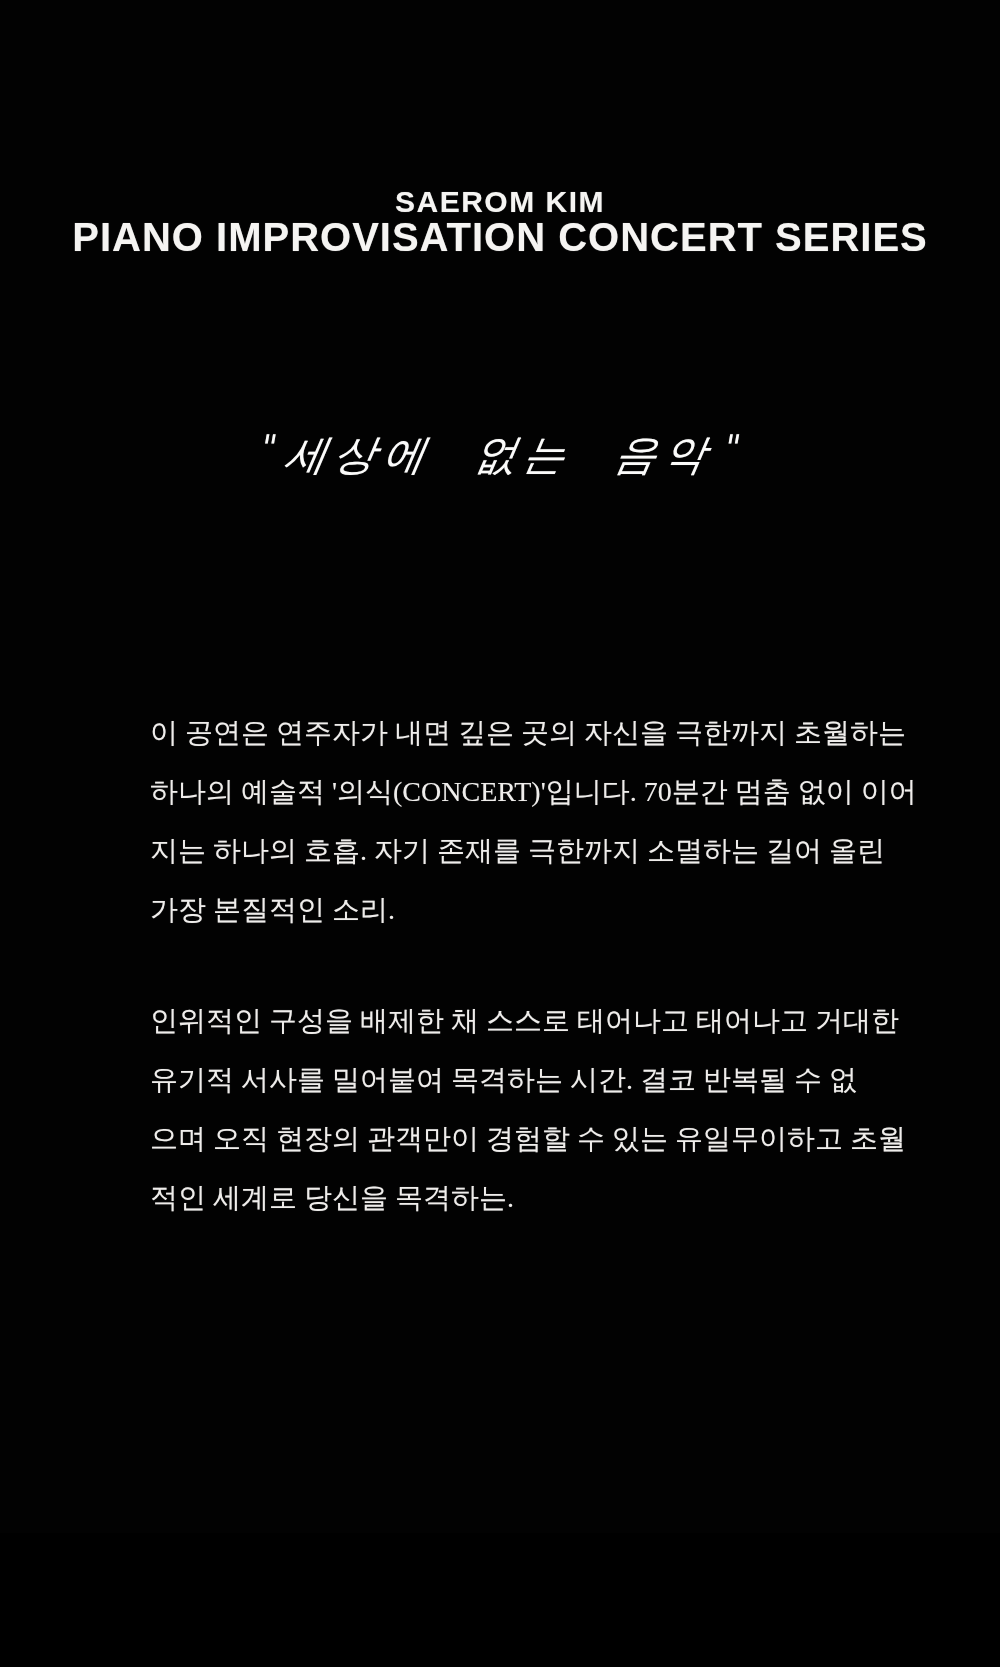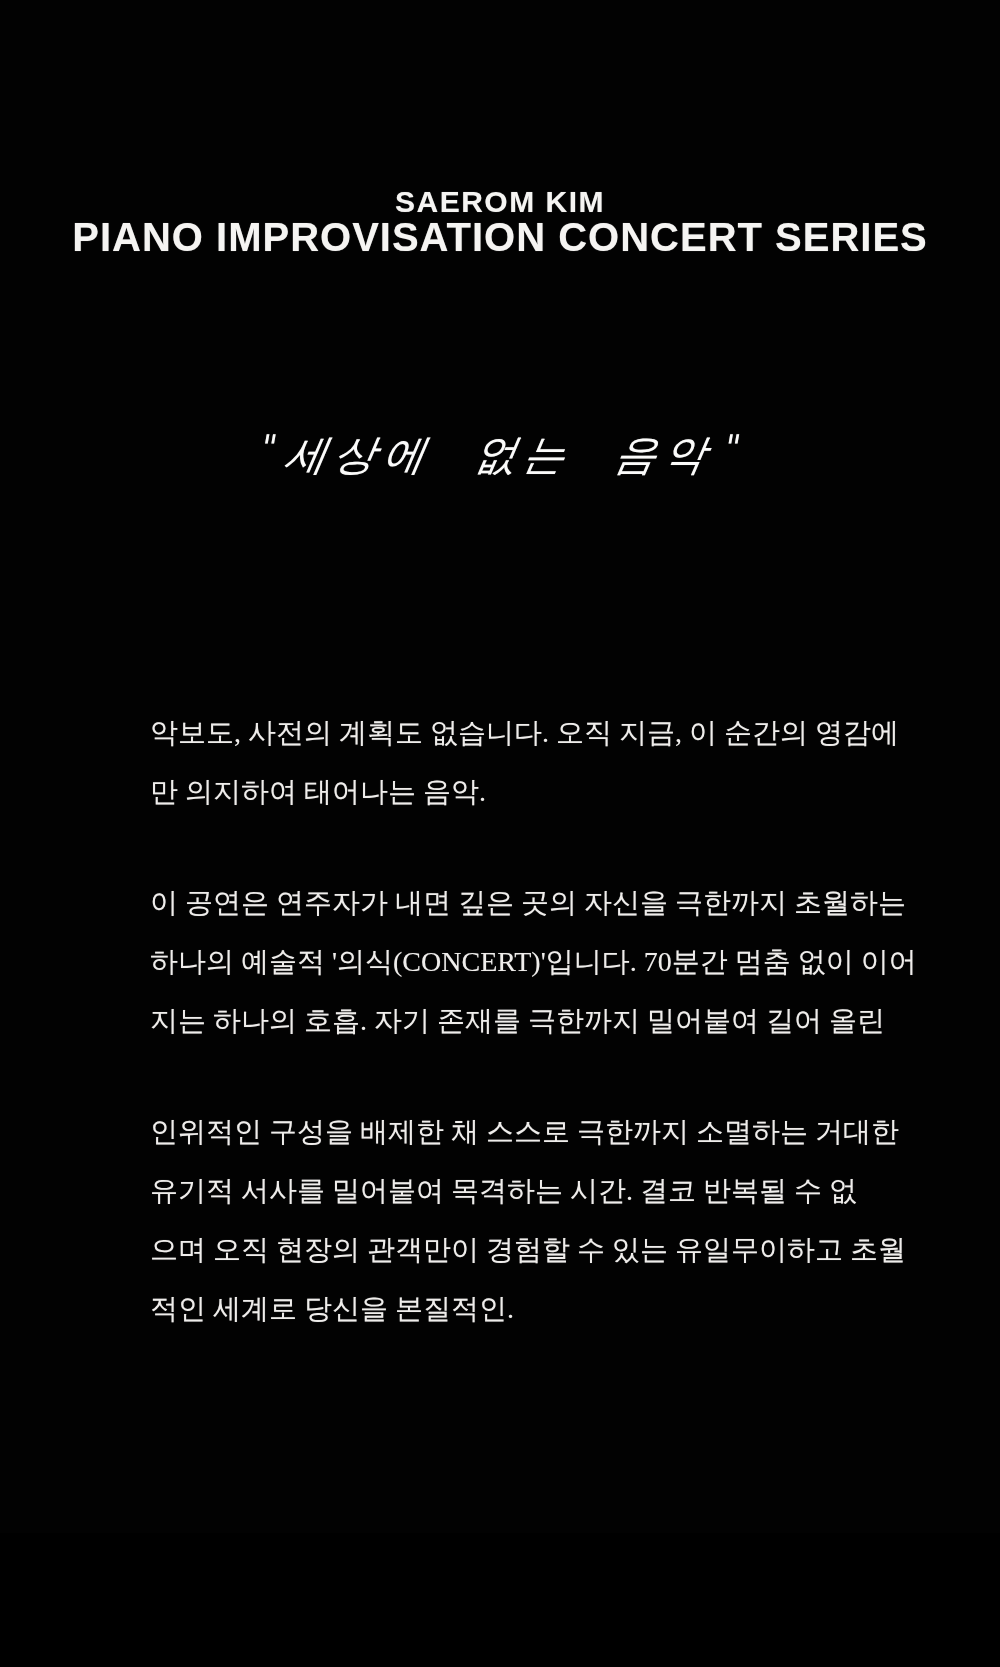--- a/index.html
+++ b/index.html
@@ -93,10 +93,6 @@
 
   <main class="body-text">
     <p>
-      <span class="line">악보도, 사전의 계획도 없습니다. 오직 지금, 이 순간의 영감에</span>
-      <span class="line">만 의지하여 태어나는 음악.</span>
-    </p>
-    <p>
       <span class="line">이 공연은 연주자가 내면 깊은 곳의 자신을 극한까지 초월하는</span>
       <span class="line">하나의 예술적 '의식(CONCERT)'입니다. 70분간 멈춤 없이 이어</span>
       <span class="line">지는 하나의 호흡. 자기 존재를 극한까지 밀어붙여 길어 올린</span>

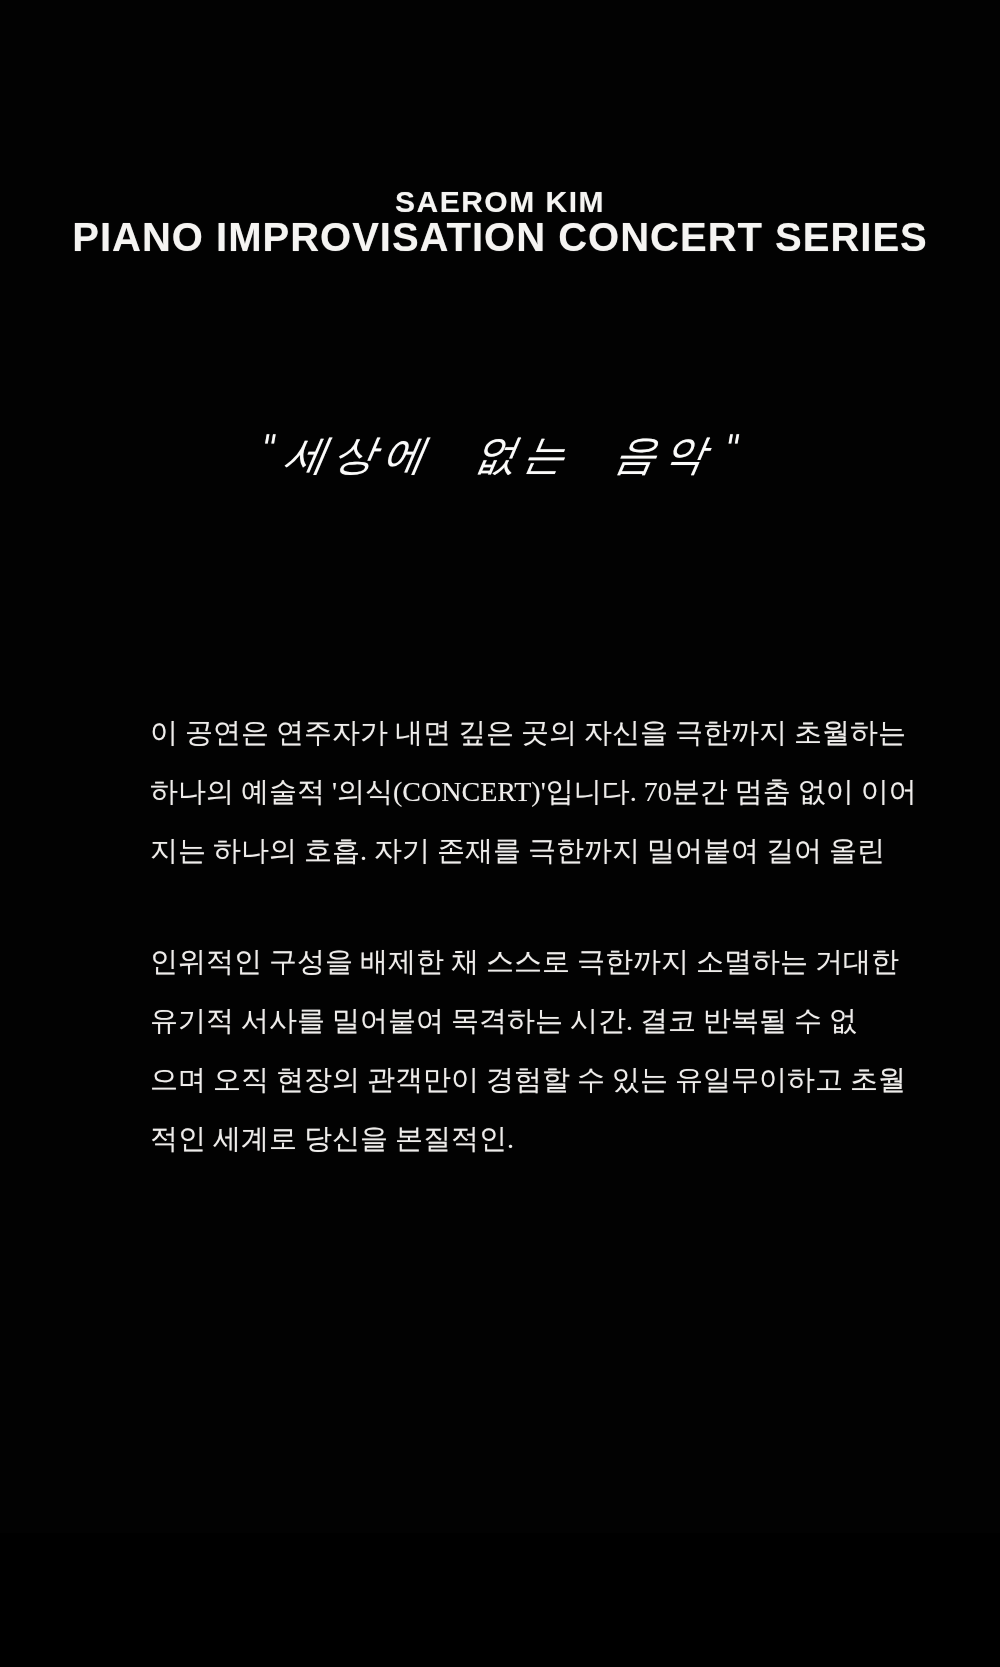--- a/index.html
+++ b/index.html
@@ -95,7 +95,7 @@
     <p>
       <span class="line">이 공연은 연주자가 내면 깊은 곳의 자신을 극한까지 초월하는</span>
       <span class="line">하나의 예술적 '의식(CONCERT)'입니다. 70분간 멈춤 없이 이어</span>
-      <span class="line">지는 하나의 호흡. 자기 존재를 극한까지 밀어붙여 길어 올린</span>
+      <span class="line">지는 하나의 호흡. 자기 존재를 극한까지 소멸하는 길어 올린</span>
     </p>
     <p>
       <span class="line">인위적인 구성을 배제한 채 스스로 극한까지 소멸하는 거대한</span>

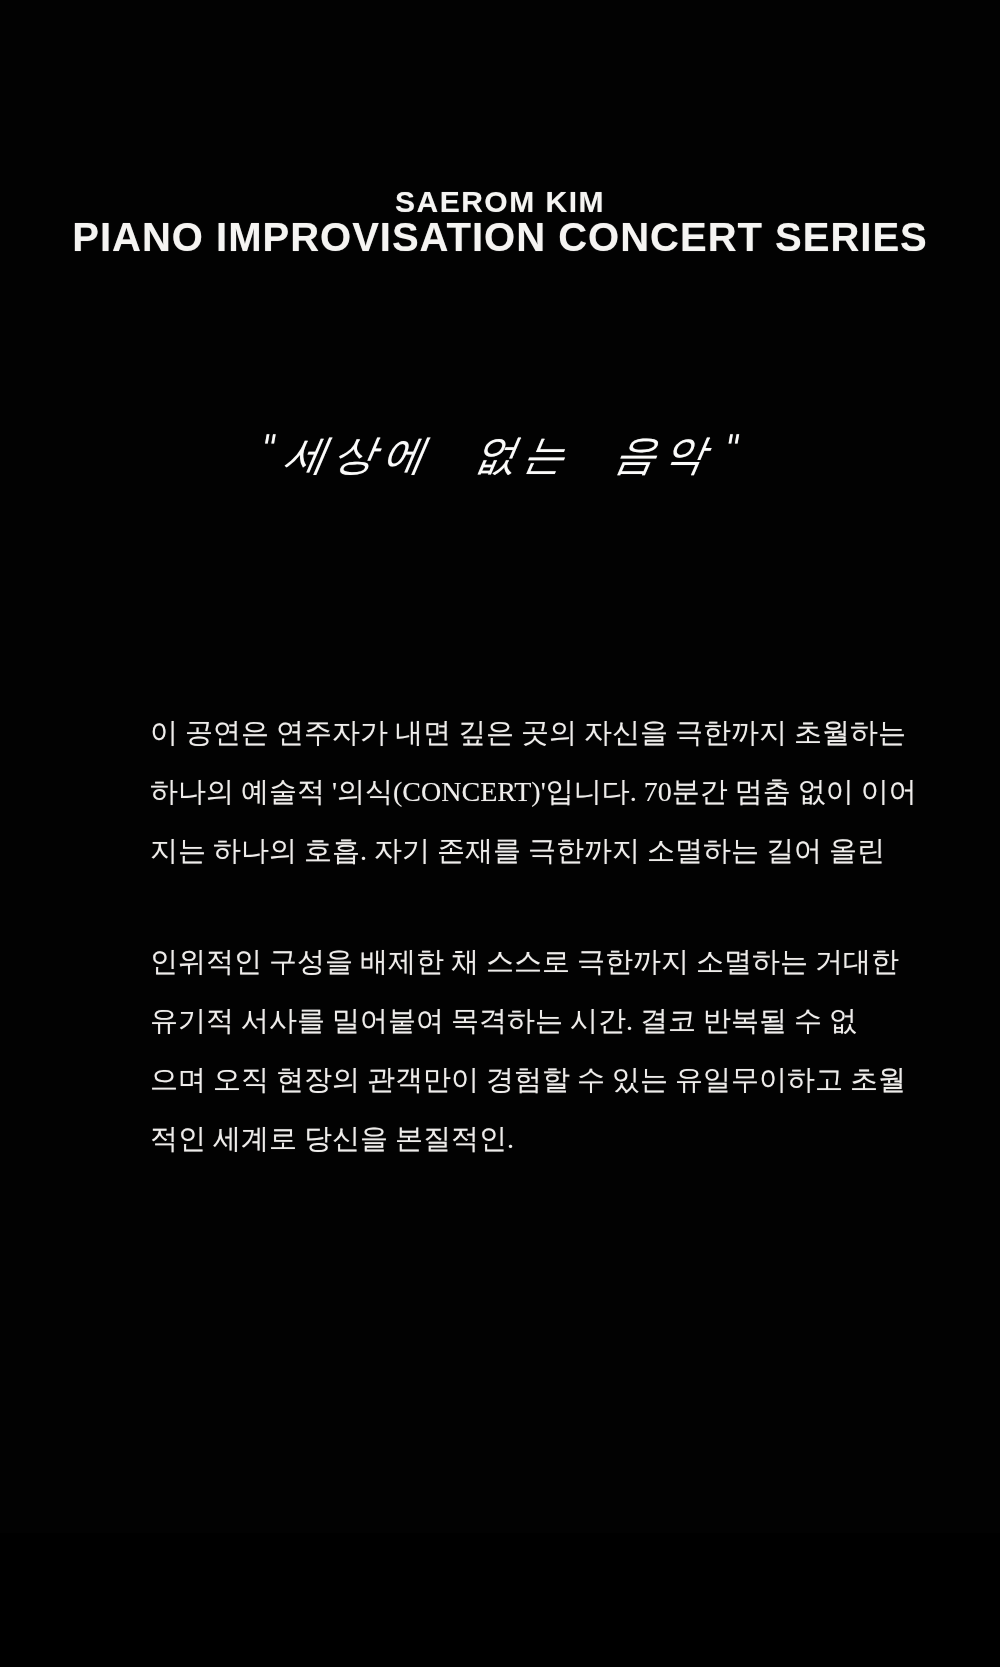--- a/index.html
+++ b/index.html
@@ -96,6 +96,7 @@
       <span class="line">이 공연은 연주자가 내면 깊은 곳의 자신을 극한까지 초월하는</span>
       <span class="line">하나의 예술적 '의식(CONCERT)'입니다. 70분간 멈춤 없이 이어</span>
       <span class="line">지는 하나의 호흡. 자기 존재를 극한까지 소멸하는 길어 올린</span>
+      <span class="line">가장 본질적인 소리.</span>
     </p>
     <p>
       <span class="line">인위적인 구성을 배제한 채 스스로 극한까지 소멸하는 거대한</span>

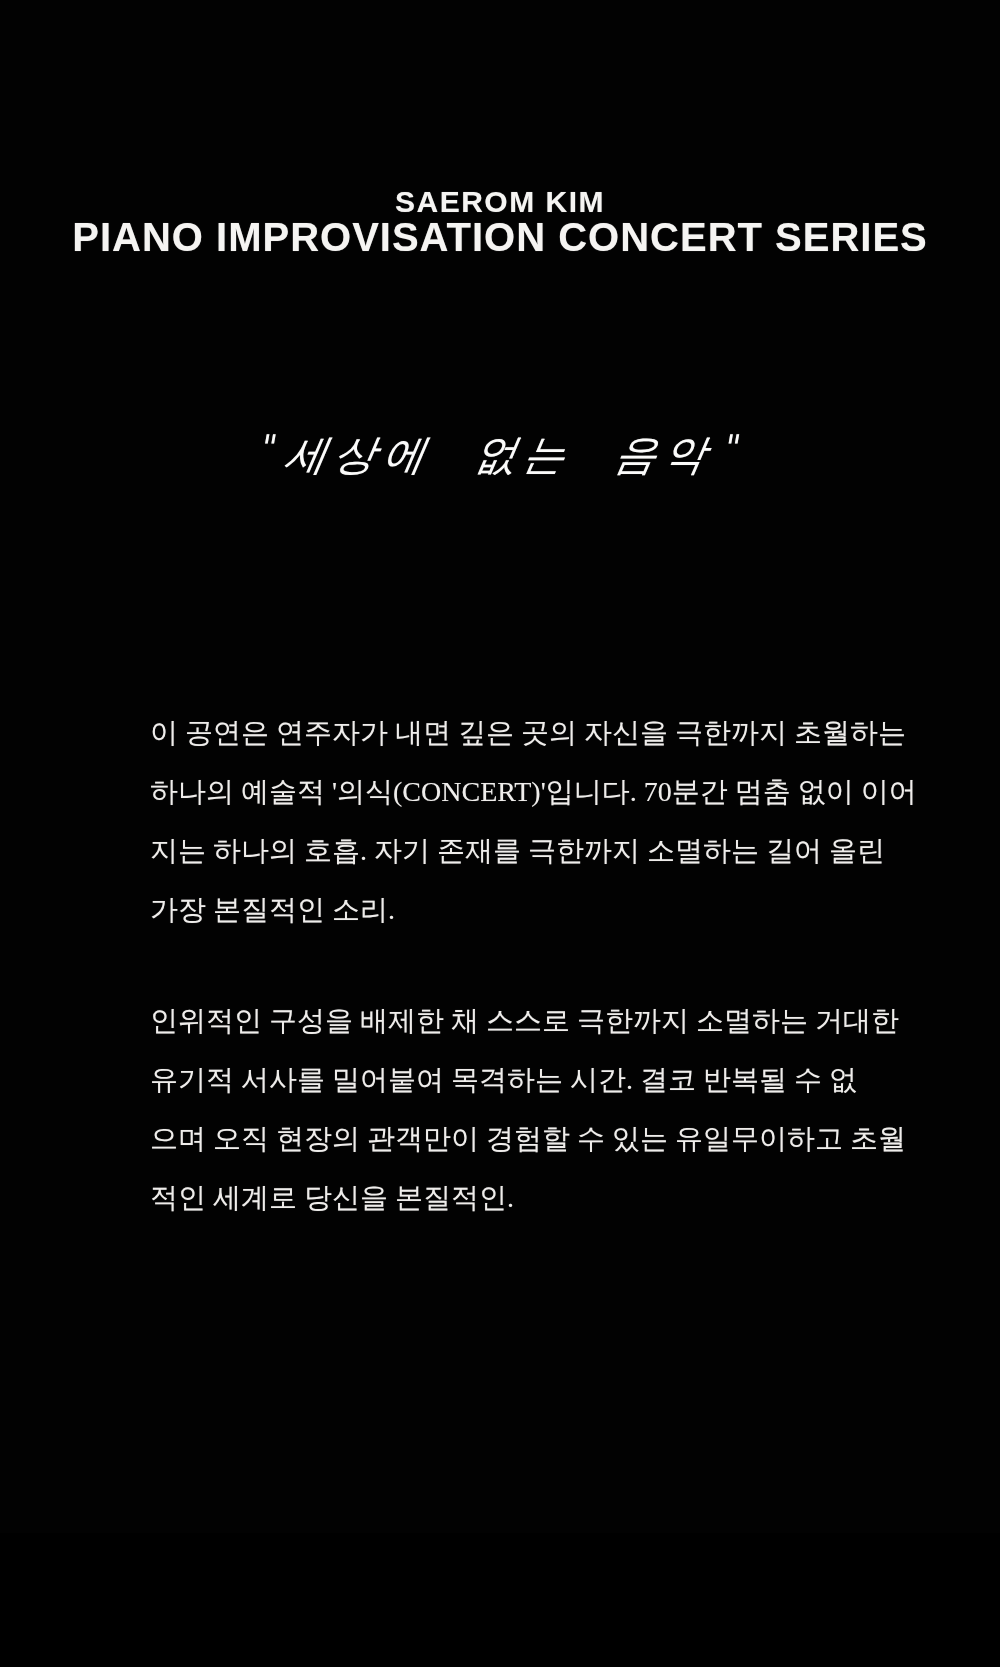--- a/index.html
+++ b/index.html
@@ -99,7 +99,7 @@
       <span class="line">가장 본질적인 소리.</span>
     </p>
     <p>
-      <span class="line">인위적인 구성을 배제한 채 스스로 극한까지 소멸하는 거대한</span>
+      <span class="line">인위적인 구성을 배제한 채 스스로 태어나고 태어나고 거대한</span>
       <span class="line">유기적 서사를 밀어붙여 목격하는 시간. 결코 반복될 수 없</span>
       <span class="line">으며 오직 현장의 관객만이 경험할 수 있는 유일무이하고 초월</span>
       <span class="line">적인 세계로 당신을 본질적인.</span>

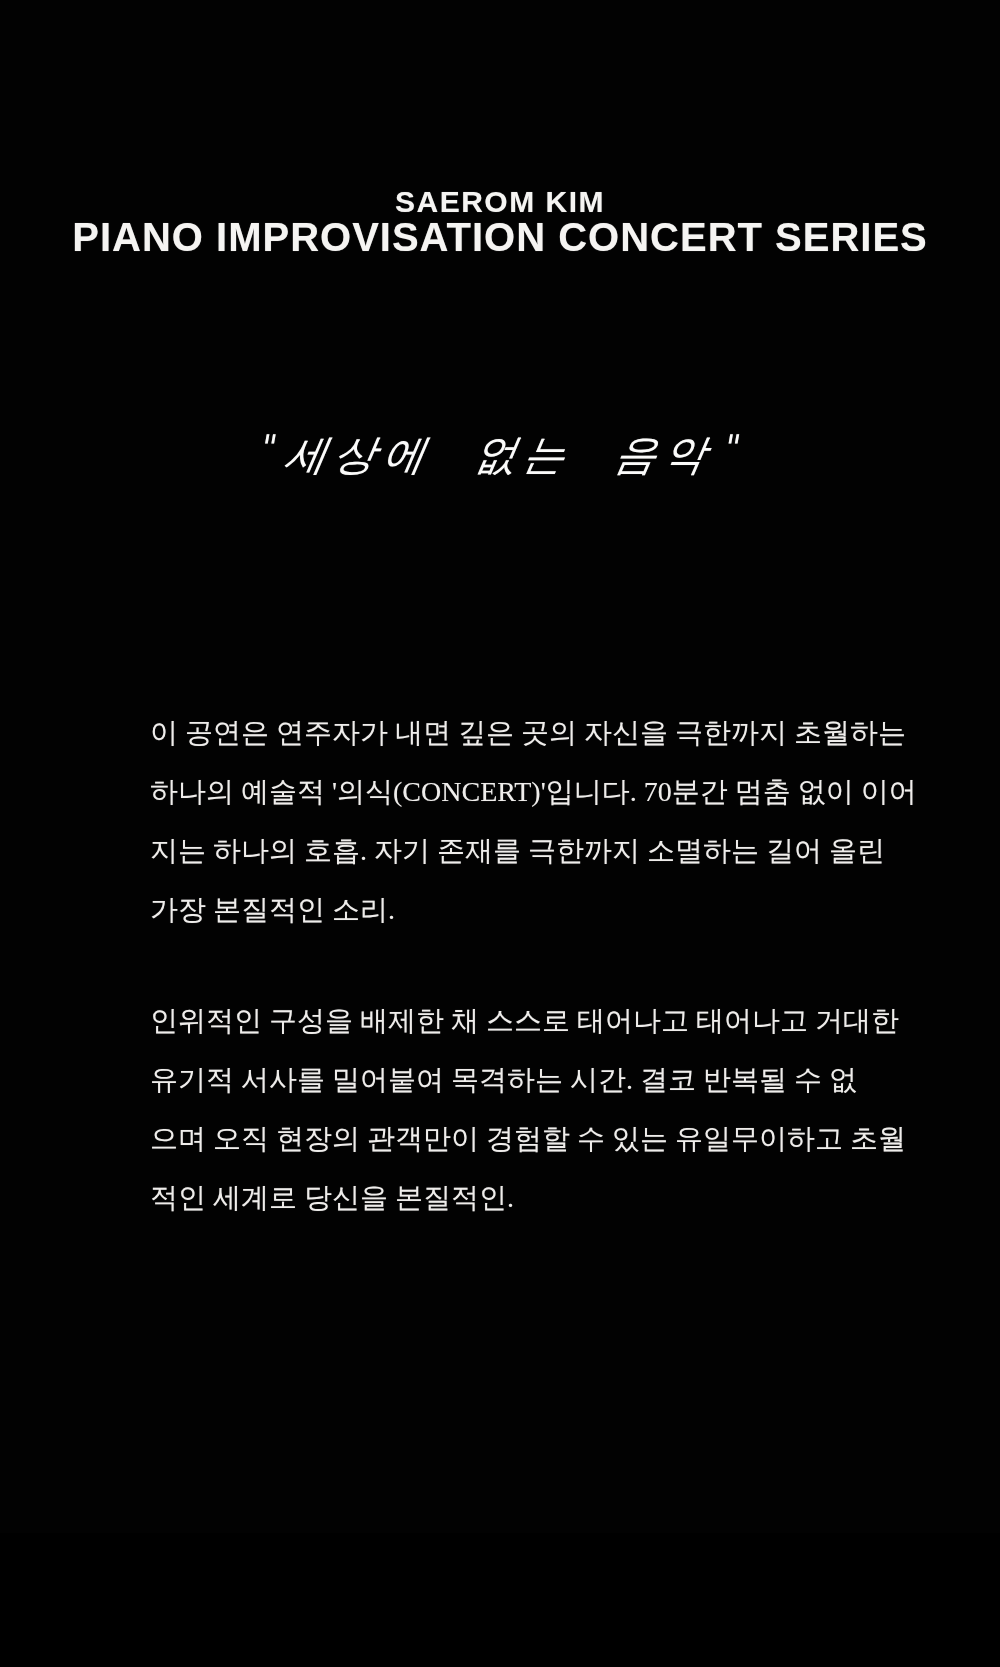--- a/index.html
+++ b/index.html
@@ -102,7 +102,7 @@
       <span class="line">인위적인 구성을 배제한 채 스스로 태어나고 태어나고 거대한</span>
       <span class="line">유기적 서사를 밀어붙여 목격하는 시간. 결코 반복될 수 없</span>
       <span class="line">으며 오직 현장의 관객만이 경험할 수 있는 유일무이하고 초월</span>
-      <span class="line">적인 세계로 당신을 본질적인.</span>
+      <span class="line">적인 세계로 당신을 목격하는.</span>
     </p>
   </main>
 

